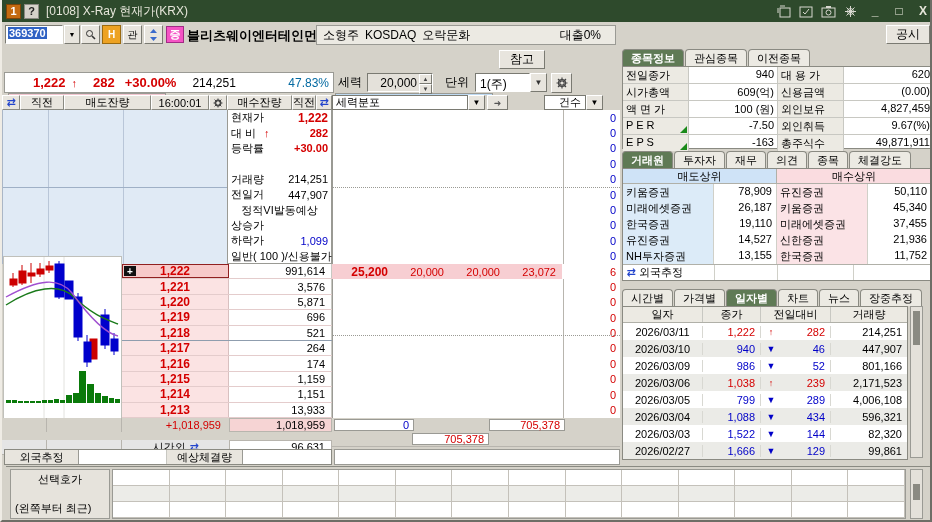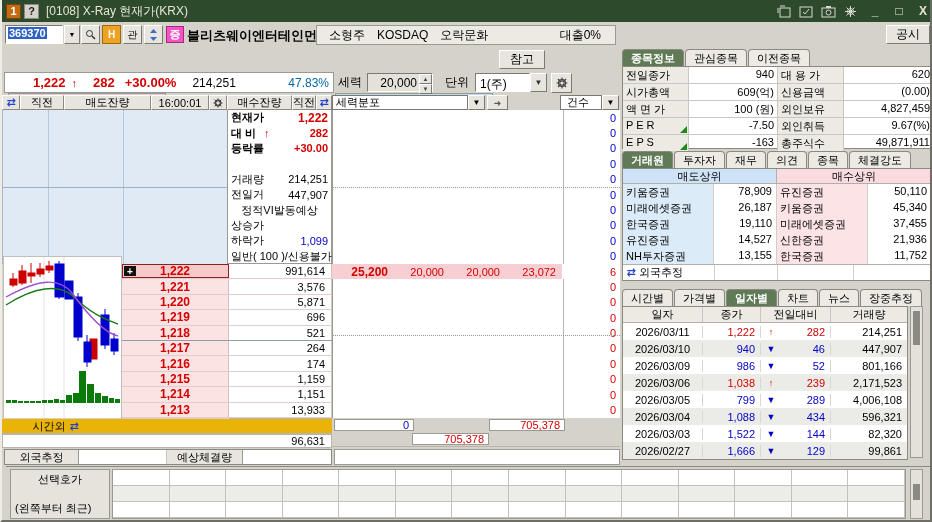--- a/index.html
+++ b/index.html
@@ -33,7 +33,7 @@
   #badge-jeung { left:164px; top:3px; width:18px; height:17px; background:#f553c4; color:#fff; font-weight:bold; display:flex; align-items:center; justify-content:center; border:1px solid #a22a85; }
   #stock-name { left:185px; top:4px; font-size:13px; font-weight:bold; white-space:nowrap; }
   #market-box { left:314px; top:2px; width:300px; height:20px; background:#eceae3; border:1px solid #9a9a94; display:flex; align-items:center; }
-  #market-box span { margin-left:12px; font-size:12px; }
+  #market-box span { margin-left:6px; font-size:12px; }
   #market-box .loan { margin-left:auto; margin-right:14px; }
   #gongsi-btn { left:884px; top:2px; width:44px; height:19px; font-size:12px; }
 

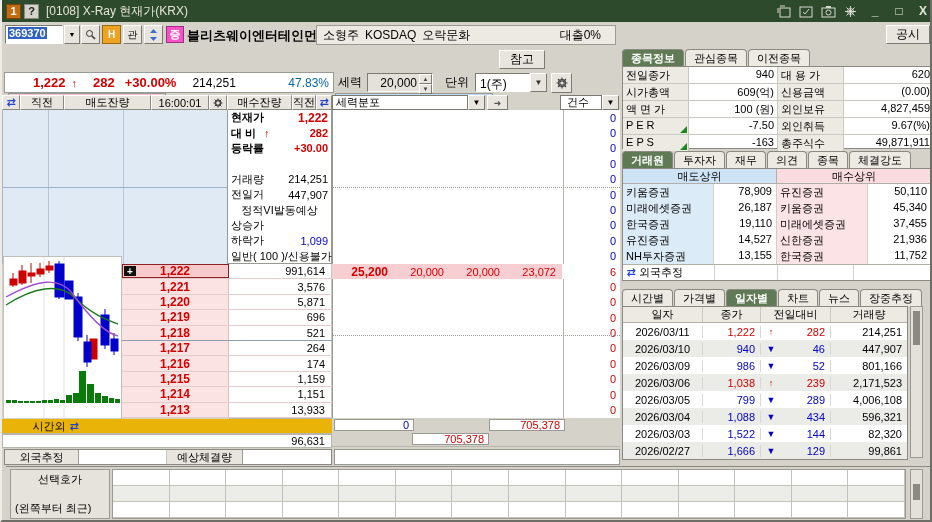--- a/index.html
+++ b/index.html
@@ -112,7 +112,7 @@
   #power-title { width:136px; height:15px; background:#fff; border:1px solid #7a7a72; padding-left:3px; font-size:11px; display:flex; align-items:center; }
   #power-drop { width:17px; height:15px; font-size:8px; }
   #power-go { width:21px; height:15px; margin-left:2px; font-size:9px; color:#555; }
-  #count-title { margin-left:52px; width:42px; height:15px; background:#fff; border:1px solid #7a7a72; padding-left:6px; display:flex; align-items:center; }
+  #count-title { margin-left:36px; width:42px; height:15px; background:#fff; border:1px solid #7a7a72; padding-left:14px; display:flex; align-items:center; }
   #count-drop { width:17px; height:15px; font-size:8px; }
   #power-body-top { left:330px; top:110px; width:288px; height:154px; background:#fff; border-left:1px solid #9a9a94; display:grid; grid-template-rows:repeat(10,1fr); }
   #power-body-top .crow, #power-body-bot .crow { display:flex; align-items:center; justify-content:flex-end; padding-right:4px; }

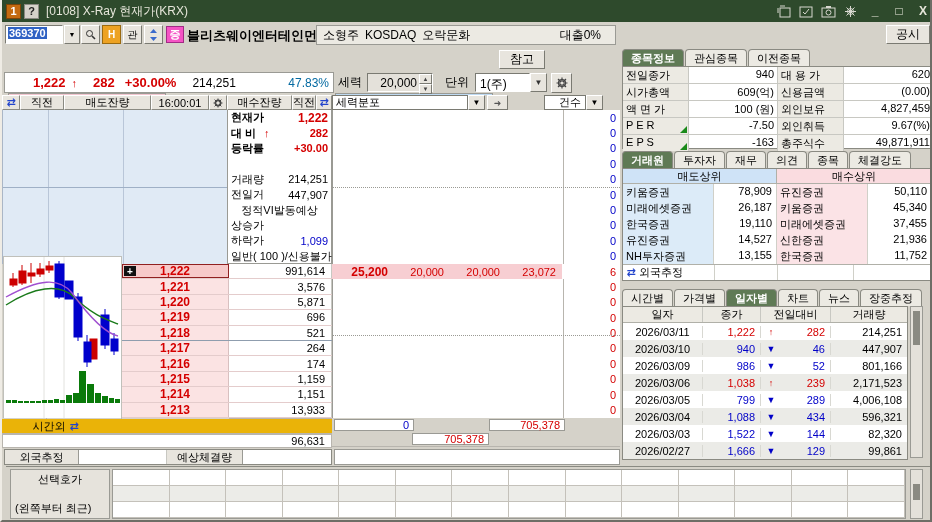--- a/index.html
+++ b/index.html
@@ -75,7 +75,7 @@
   #ask-zone .mid { position:absolute; left:0; right:0; top:77px; height:1px; background:#9fb0c6; }
   #ob-info { left:225px; top:110px; width:105px; height:154px; background:#fff; border:1px solid #9a9a94; border-top:none; }
   #ob-info .irow { height:15.4px; display:flex; align-items:center; padding:0 3px; font-size:11px; white-space:nowrap; }
-  #ob-info .lab { font-weight:bold; }
+  #ob-info .lab { font-weight:normal; }
   #ob-info .val { margin-left:auto; }
   .red { color:#d40000; } .blue { color:#0000c8; } .bold { font-weight:bold; }
 

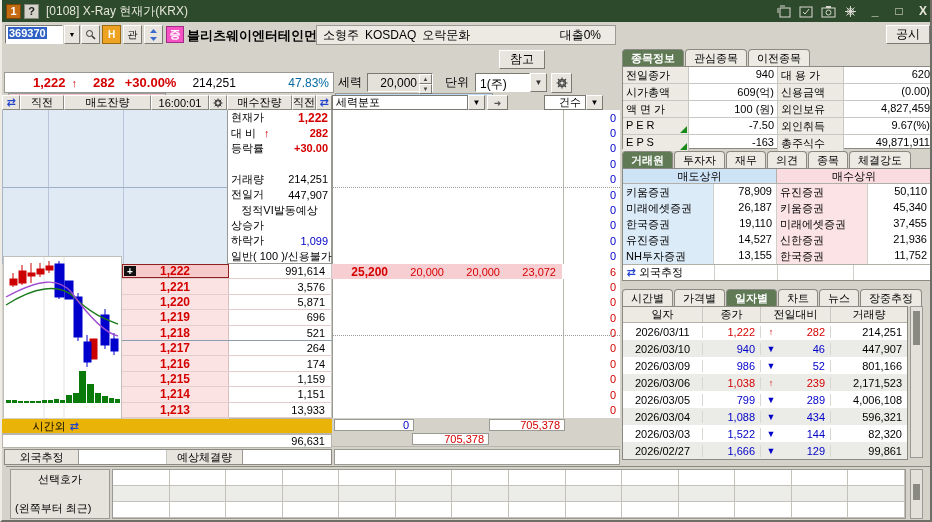--- a/index.html
+++ b/index.html
@@ -96,7 +96,7 @@
   #total-strip .sp2 { width:75px; border-right:1px solid #b8b5ae; }
   #total-strip .tp { width:107px; color:#d40000; display:flex; align-items:center; justify-content:flex-end; padding-right:8px; background:#d5d2c9; }
   #total-strip .tq { flex:1; background:#f6d4d4; display:flex; align-items:center; justify-content:flex-end; padding-right:6px; border:1px solid #b8b5ae; }
-  #after-strip { top:419px; height:15px; background:#eab308; border-bottom:1px solid #b8b5ae;flex-direction:column; }
+  #after-strip { top:440px; height:15px; background:#e5e5e5; border-bottom:1px solid #b8b5ae; }
   #after-strip .sp1 { width:45px; border-right:1px solid #b8b5ae; }
   #after-strip .sp2 { width:75px; border-right:1px solid #b8b5ae; }
   #after-strip .lab { width:107px; display:flex; align-items:center; justify-content:center; gap:4px; }

